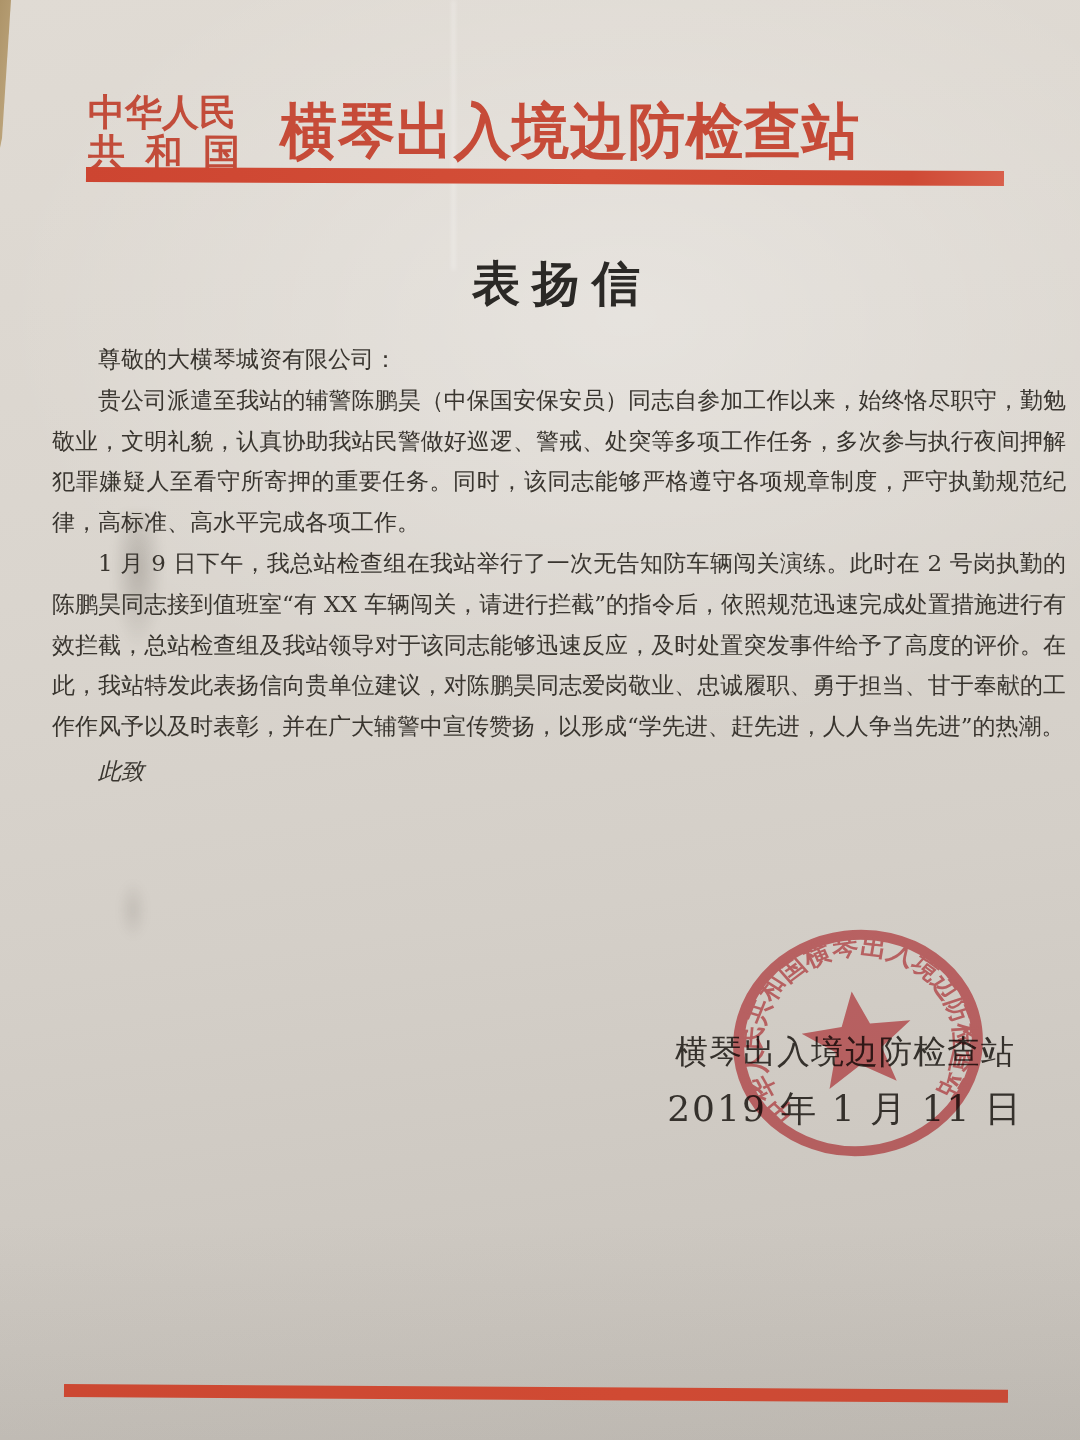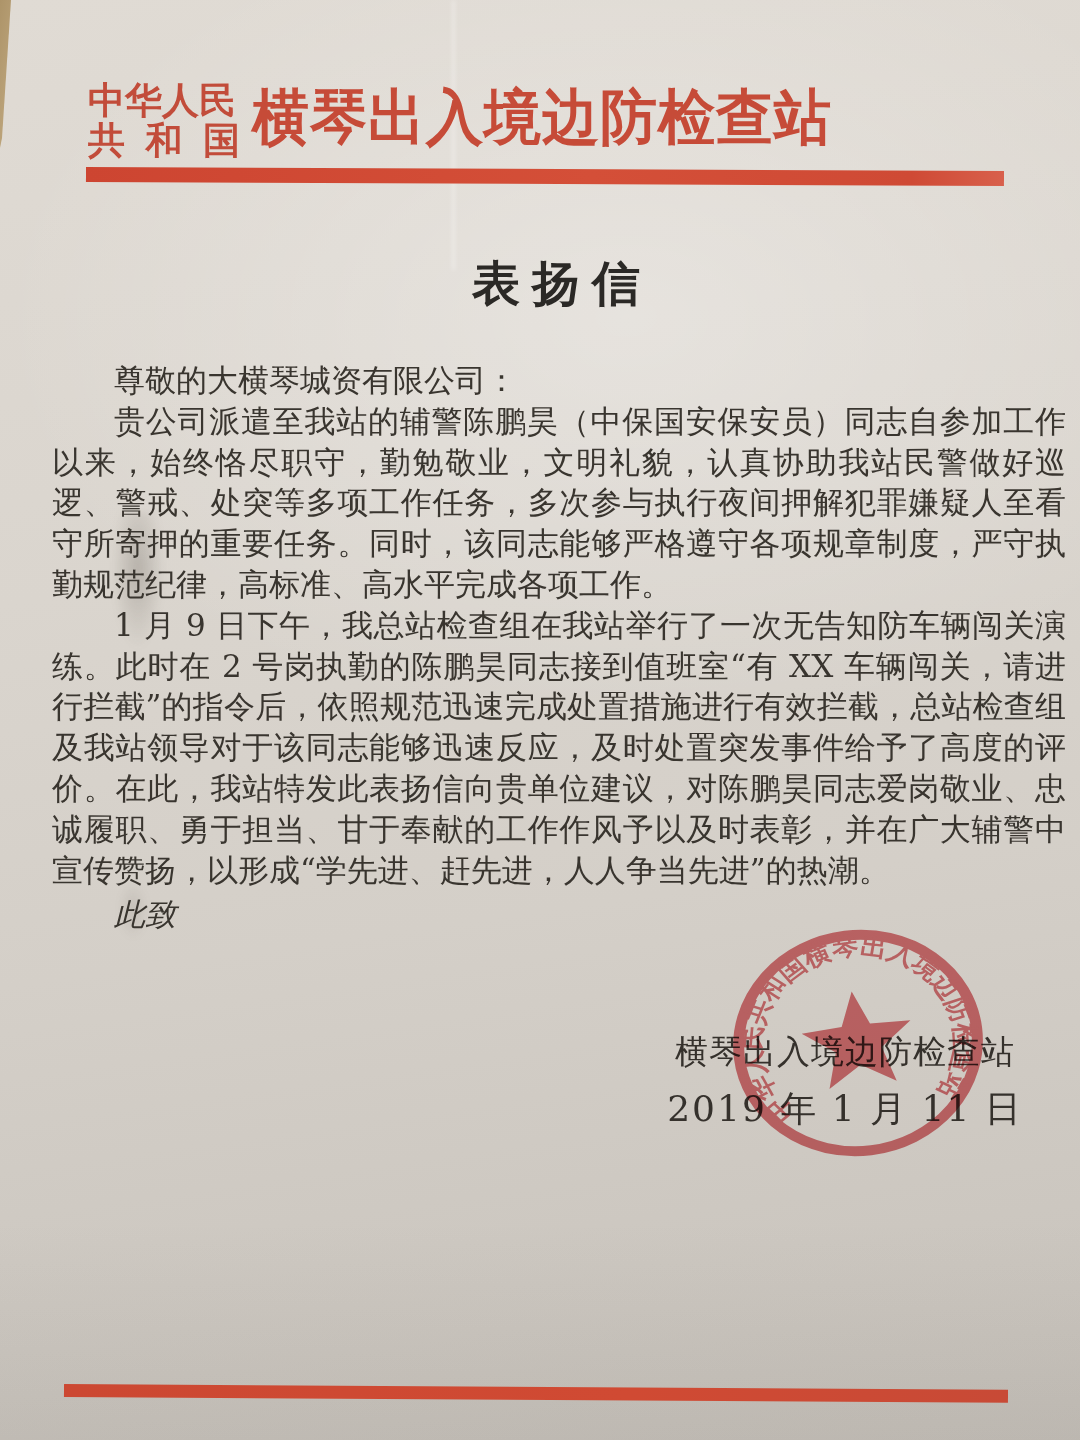--- a/index.html
+++ b/index.html
@@ -41,8 +41,8 @@
 
   
   .letterhead{
-    position:absolute;left:88px;top:80px;width:930px;
-    display:flex;align-items:flex-start;color:#c24c3a;
+    position:absolute;left:88px;top:92px;width:930px;
+    display:flex;align-items:center;color:#c24c3a;gap:28px;
   }
   .org-short{
     width:152px;font-weight:bold;font-size:37px;line-height:40px;

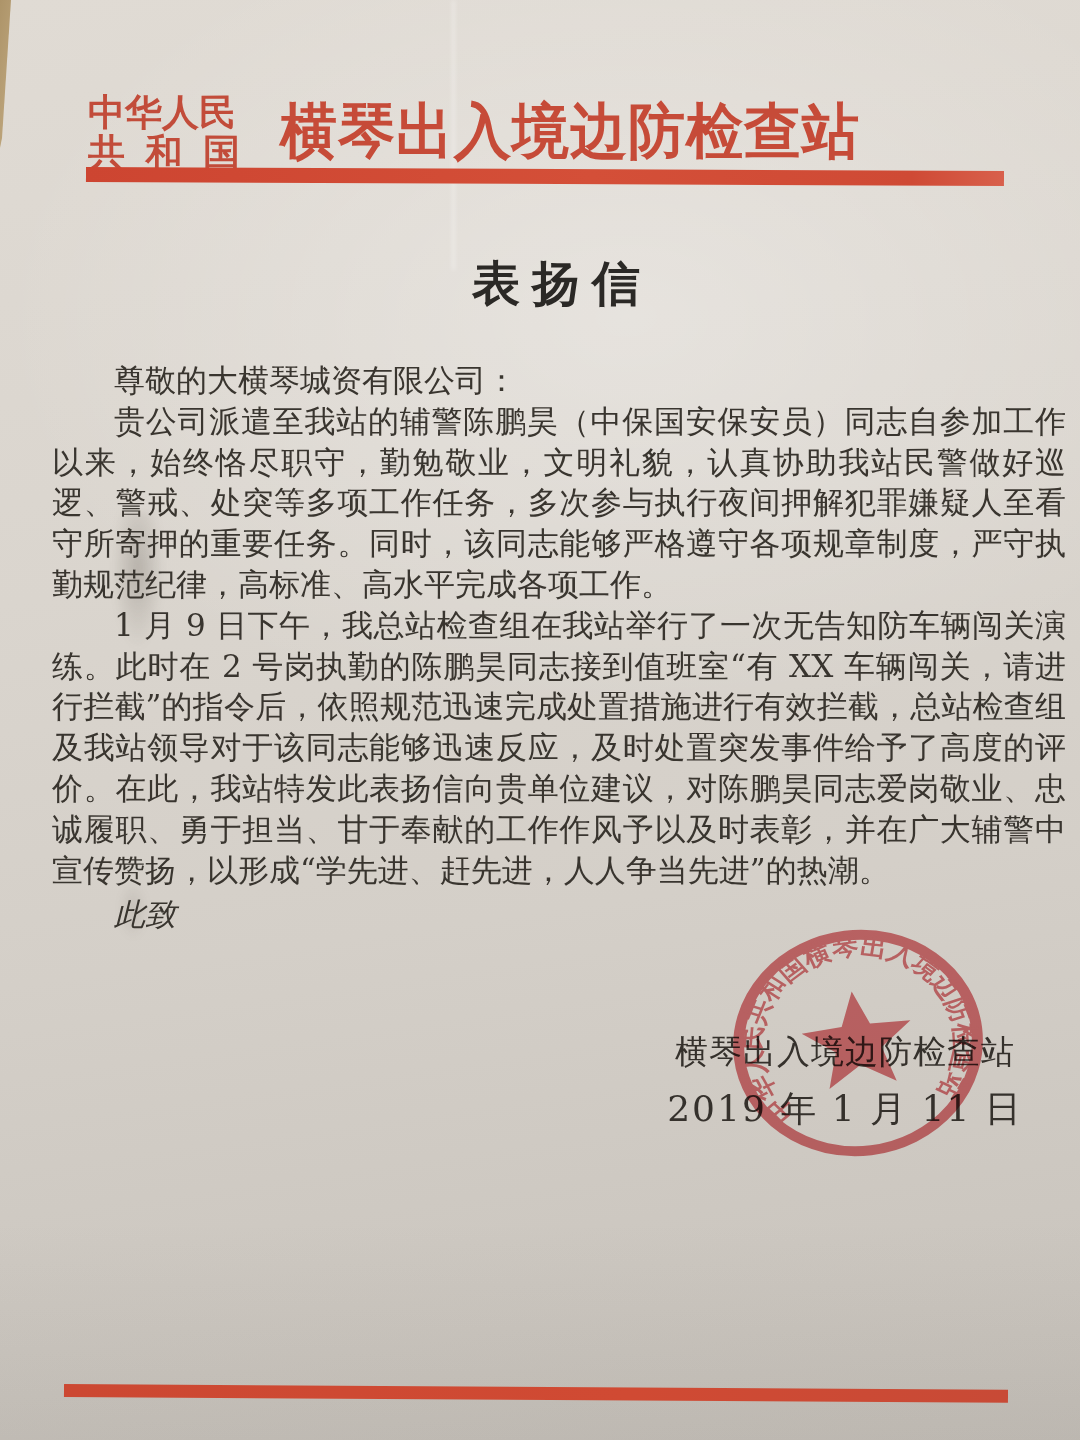--- a/index.html
+++ b/index.html
@@ -68,8 +68,8 @@
 
   
   .body-block{
-    position:absolute;left:52px;top:360px;width:1014px;
-    font-size:31px;line-height:40.8px;color:#39352f;
+    position:absolute;left:52px;top:339px;width:1014px;
+    font-size:23px;line-height:40.8px;color:#39352f;
     text-align:justify;text-justify:inter-character;
   }
   .body-block p{margin:0;text-indent:2em;}

